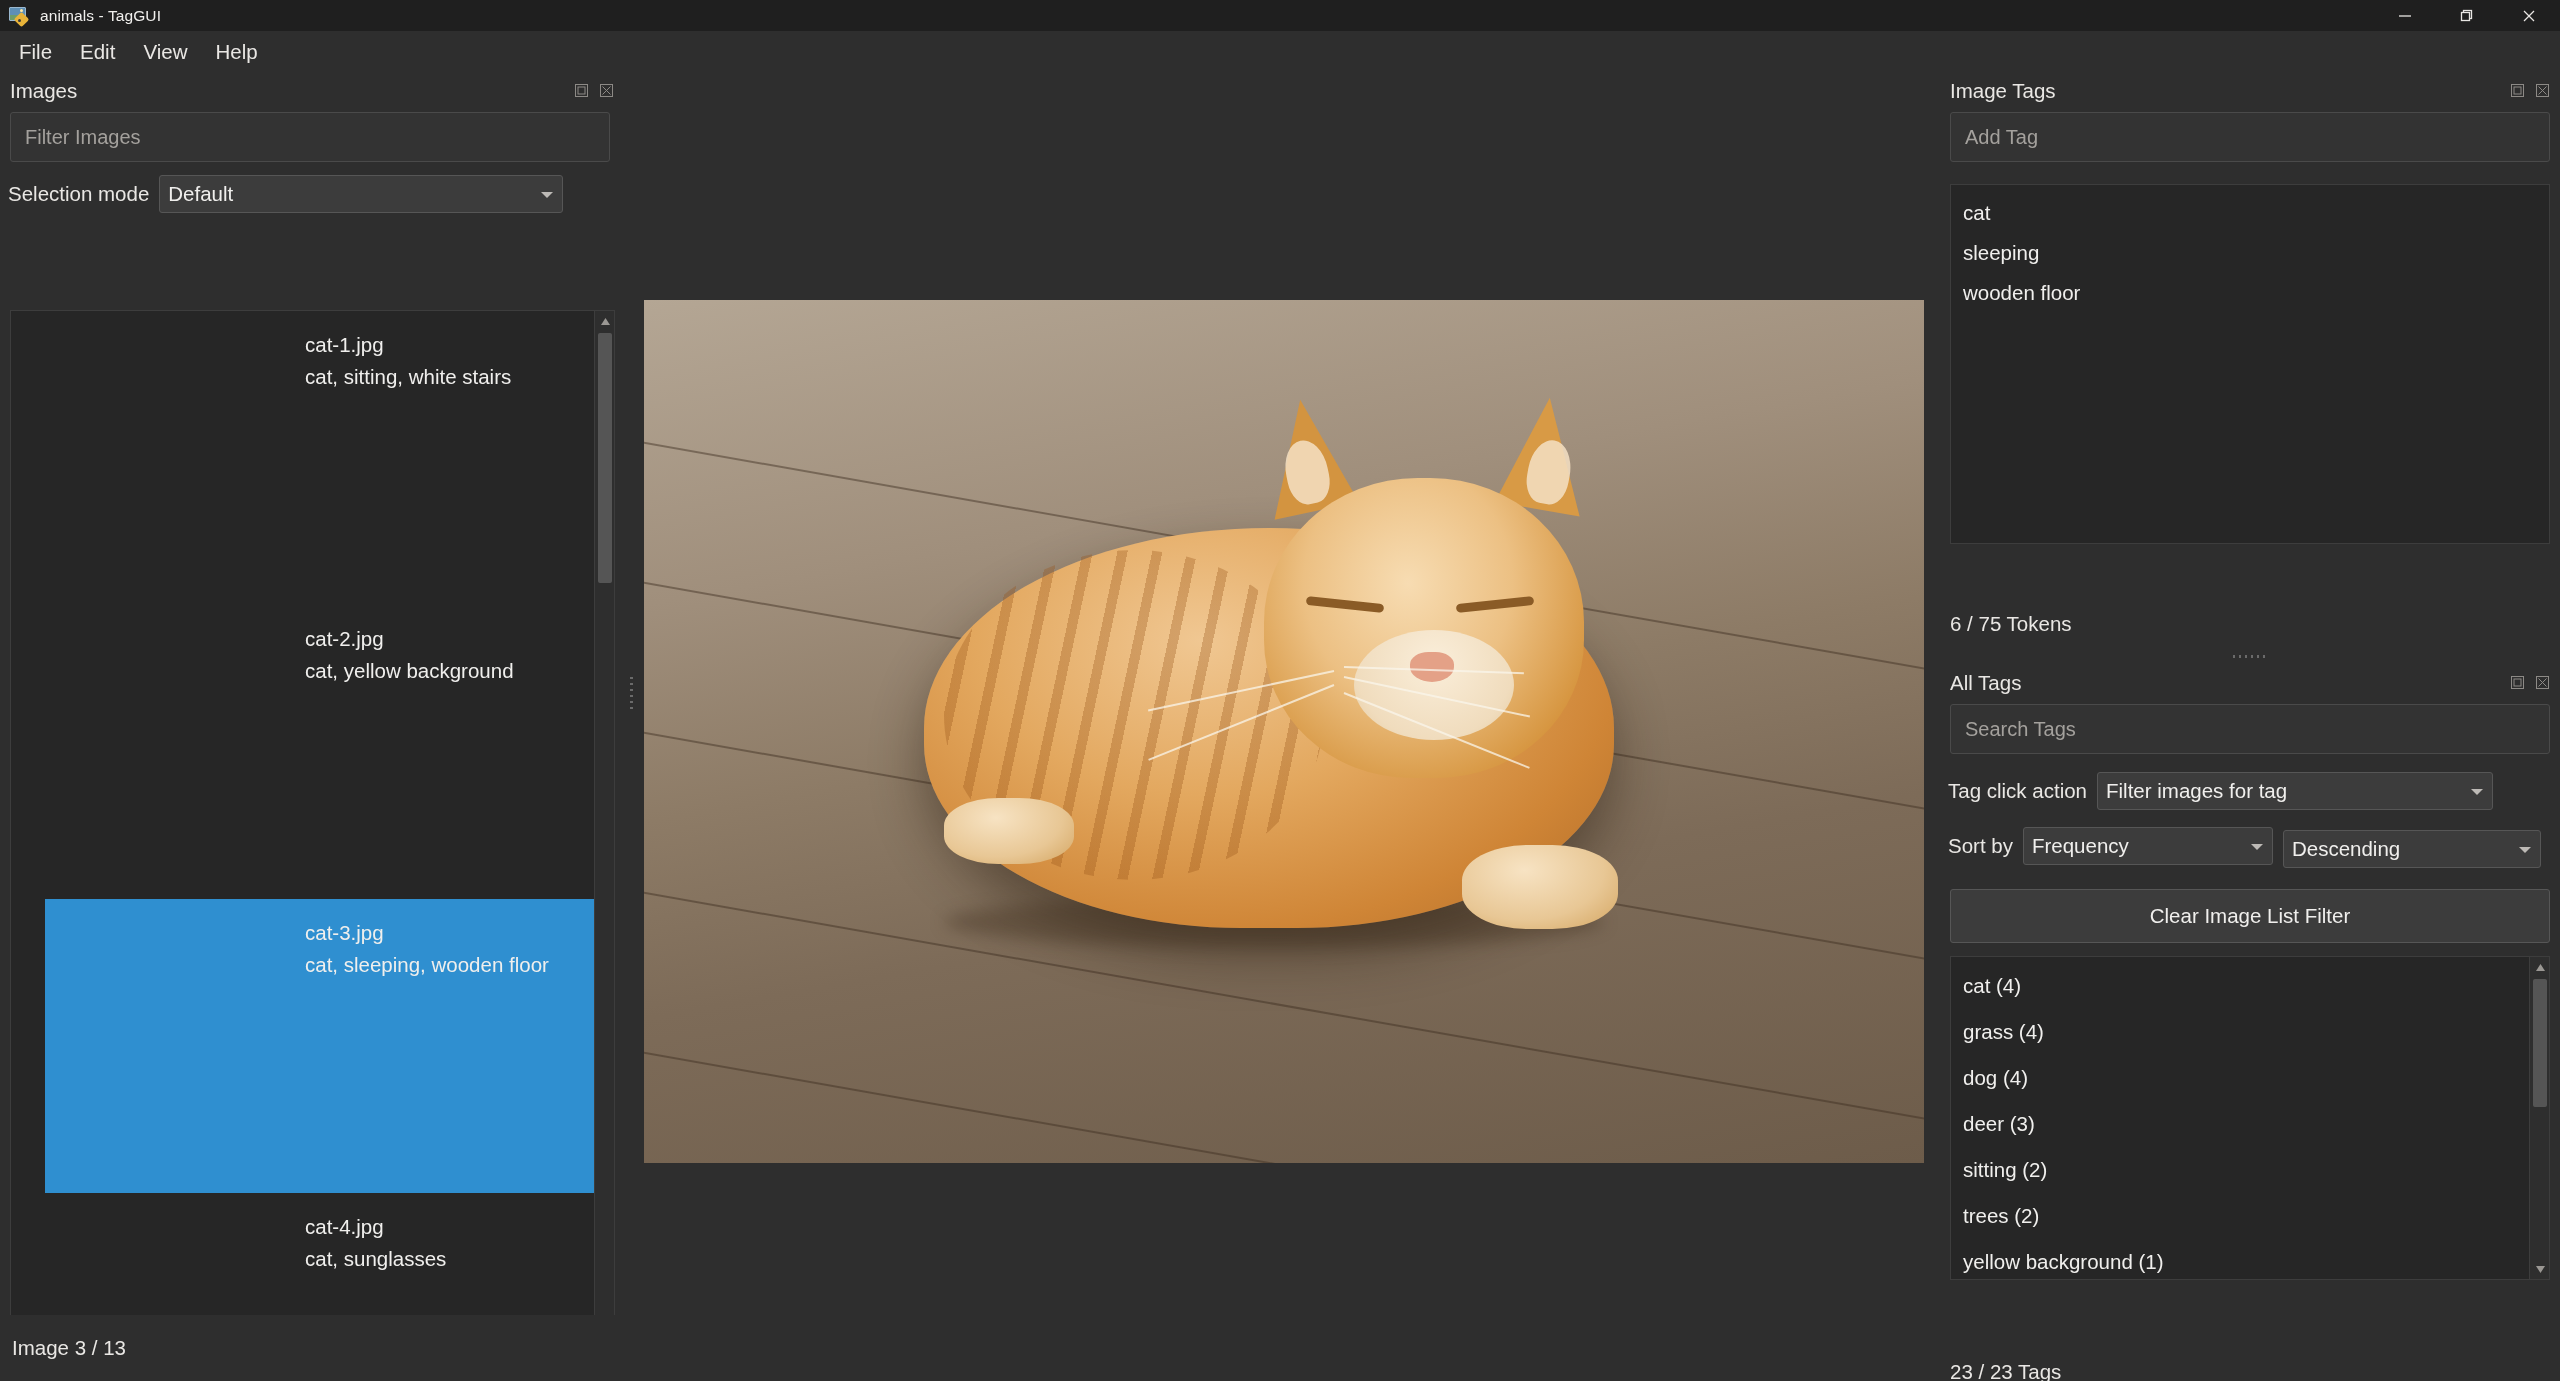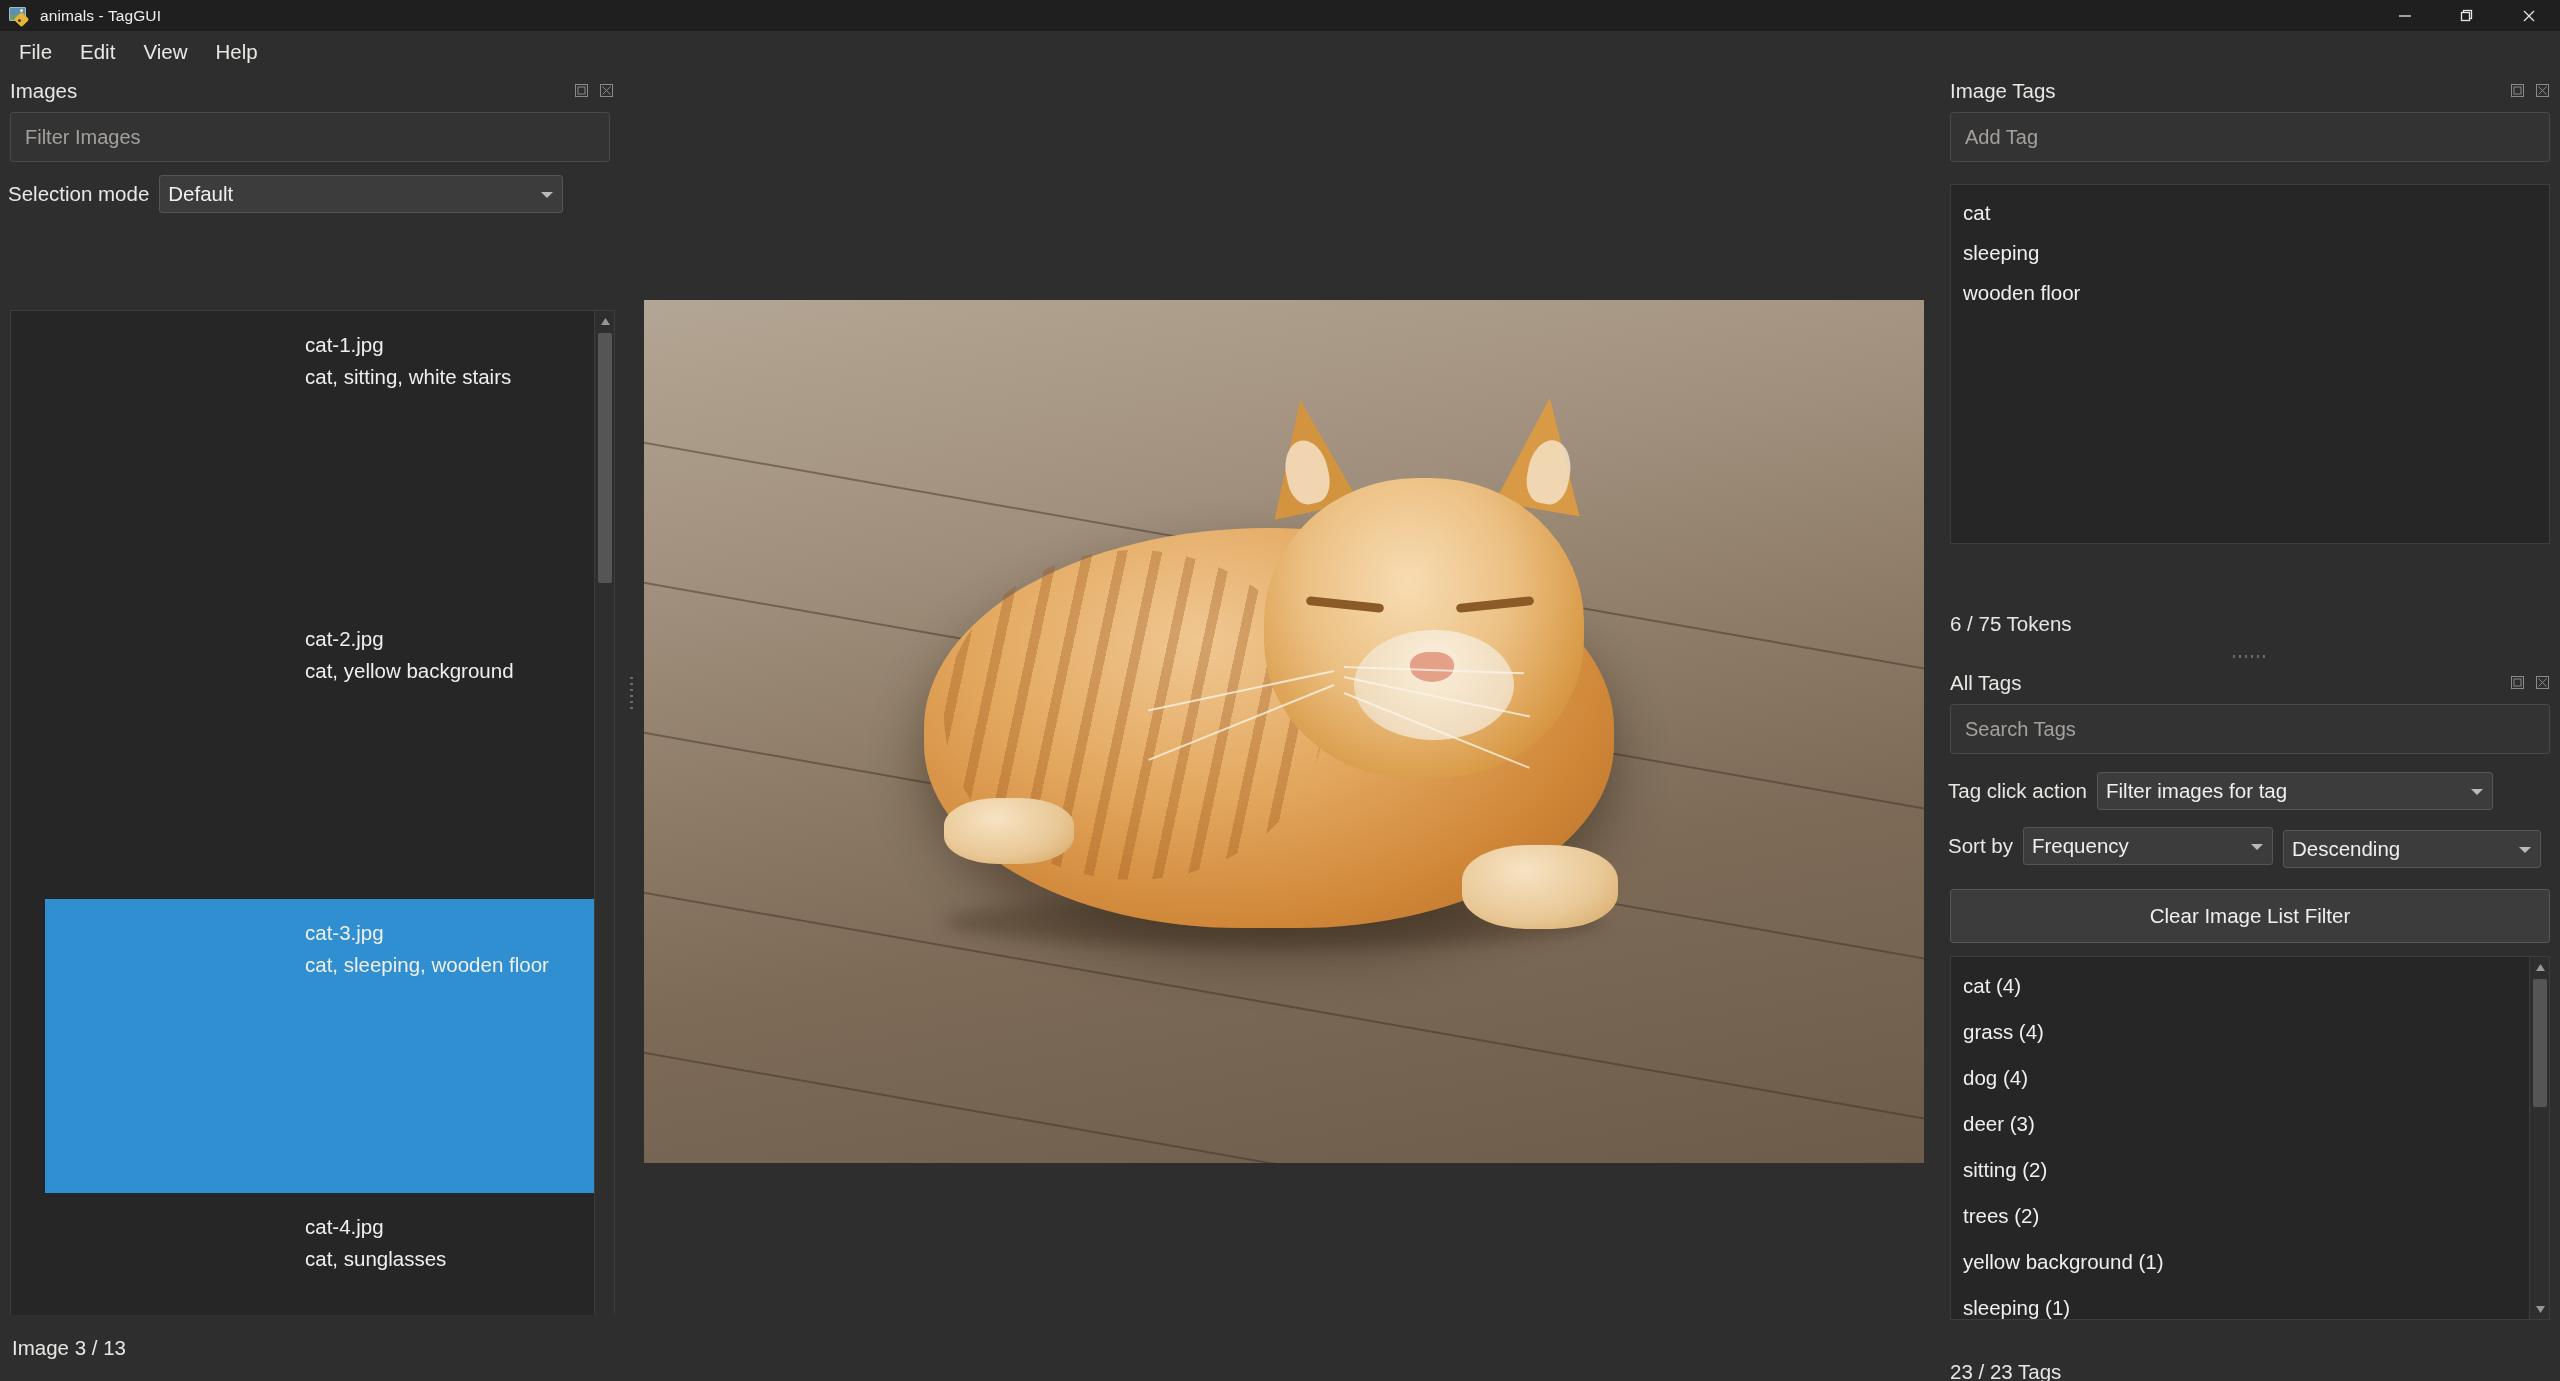--- a/index.html
+++ b/index.html
@@ -200,7 +200,7 @@
   }
 
   .all-tags-list {
-    position: absolute; left: 10px; top: 884px; width: 600px; height: 364px;
+    position: absolute; left: 10px; top: 884px; width: 600px; height: 324px;
     background: #262626; border: 1px solid #3d3d3d; overflow: hidden; padding-top: 6px;
   }
   .atl-item { font-size: 20.5px; color: #f0efed; padding: 6px 12px; line-height: 34px; }

